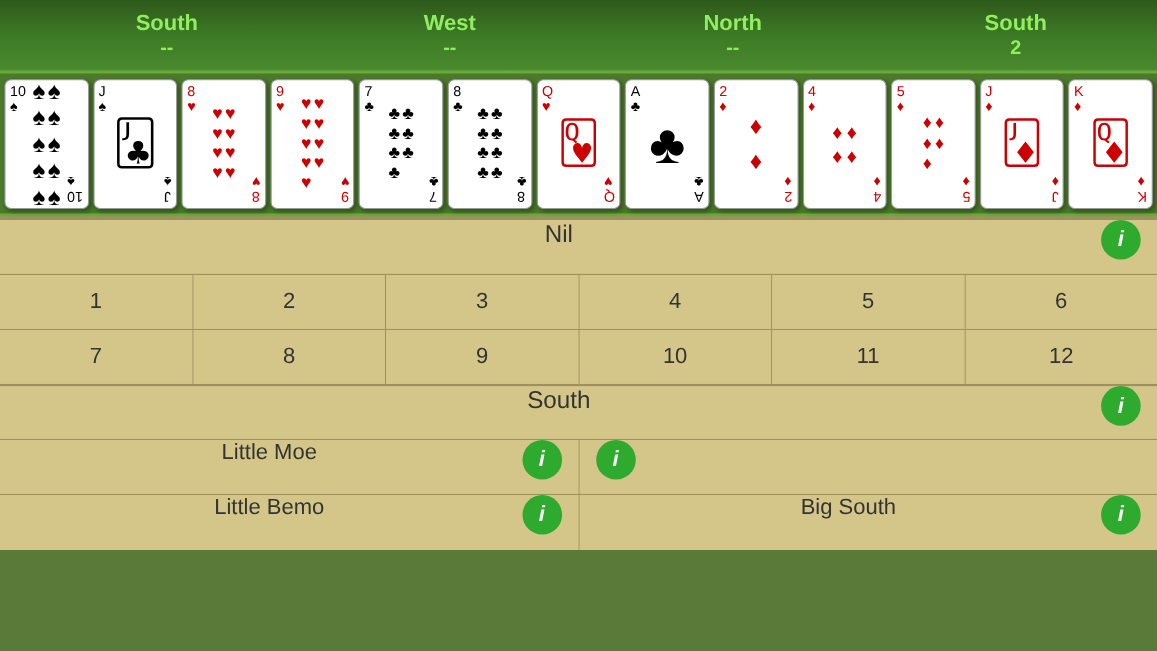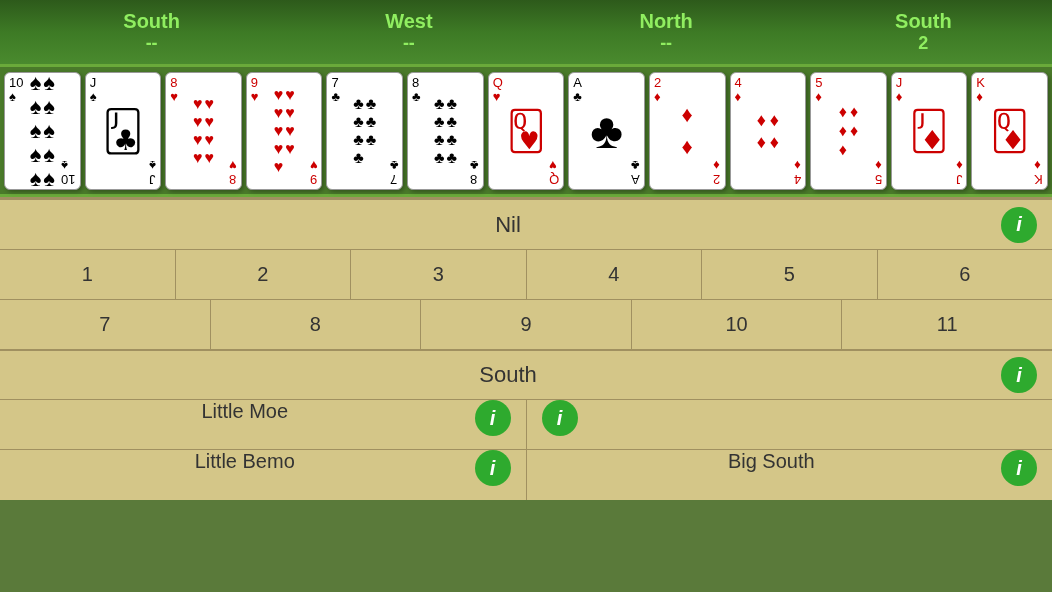--- a/index.html
+++ b/index.html
@@ -118,7 +118,7 @@
       display: flex;
       border-bottom: 1px solid #a09060;
       height: 50px;
-      align-items: center;
+      align-items: flex-start;
       justify-content: space-between;
       padding: 0 15px;
       background: #d4c688;

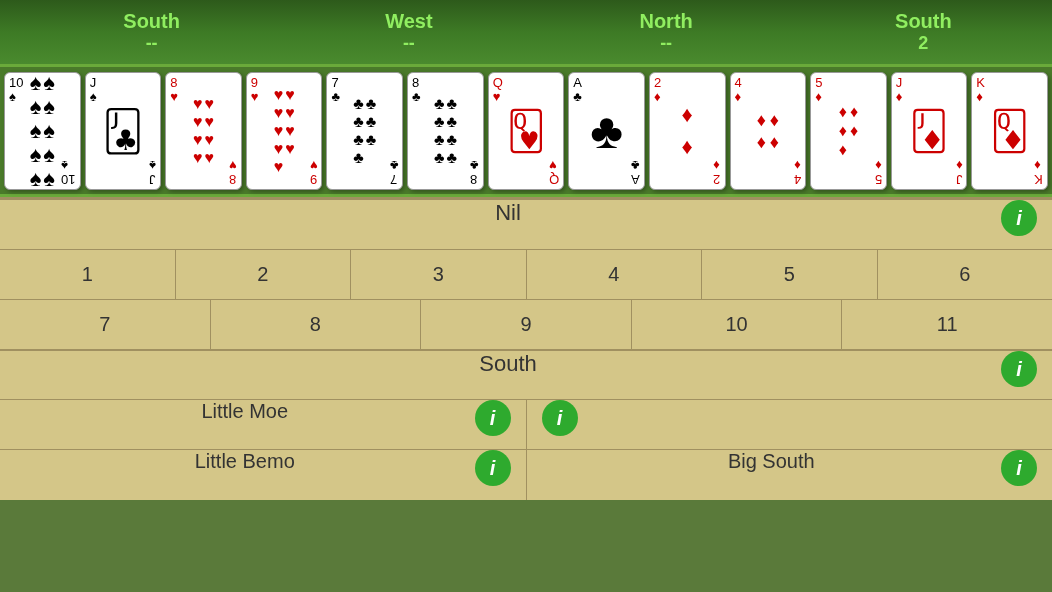--- a/index.html
+++ b/index.html
@@ -362,6 +362,7 @@
     <div class="bid-cell">9</div>
     <div class="bid-cell">10</div>
     <div class="bid-cell">11</div>
+    <div class="bid-cell">12</div>
   </div>
 
   <div class="bid-full-row" style="border-bottom:1px solid #a09060; border-top:1px solid #a09060;">

